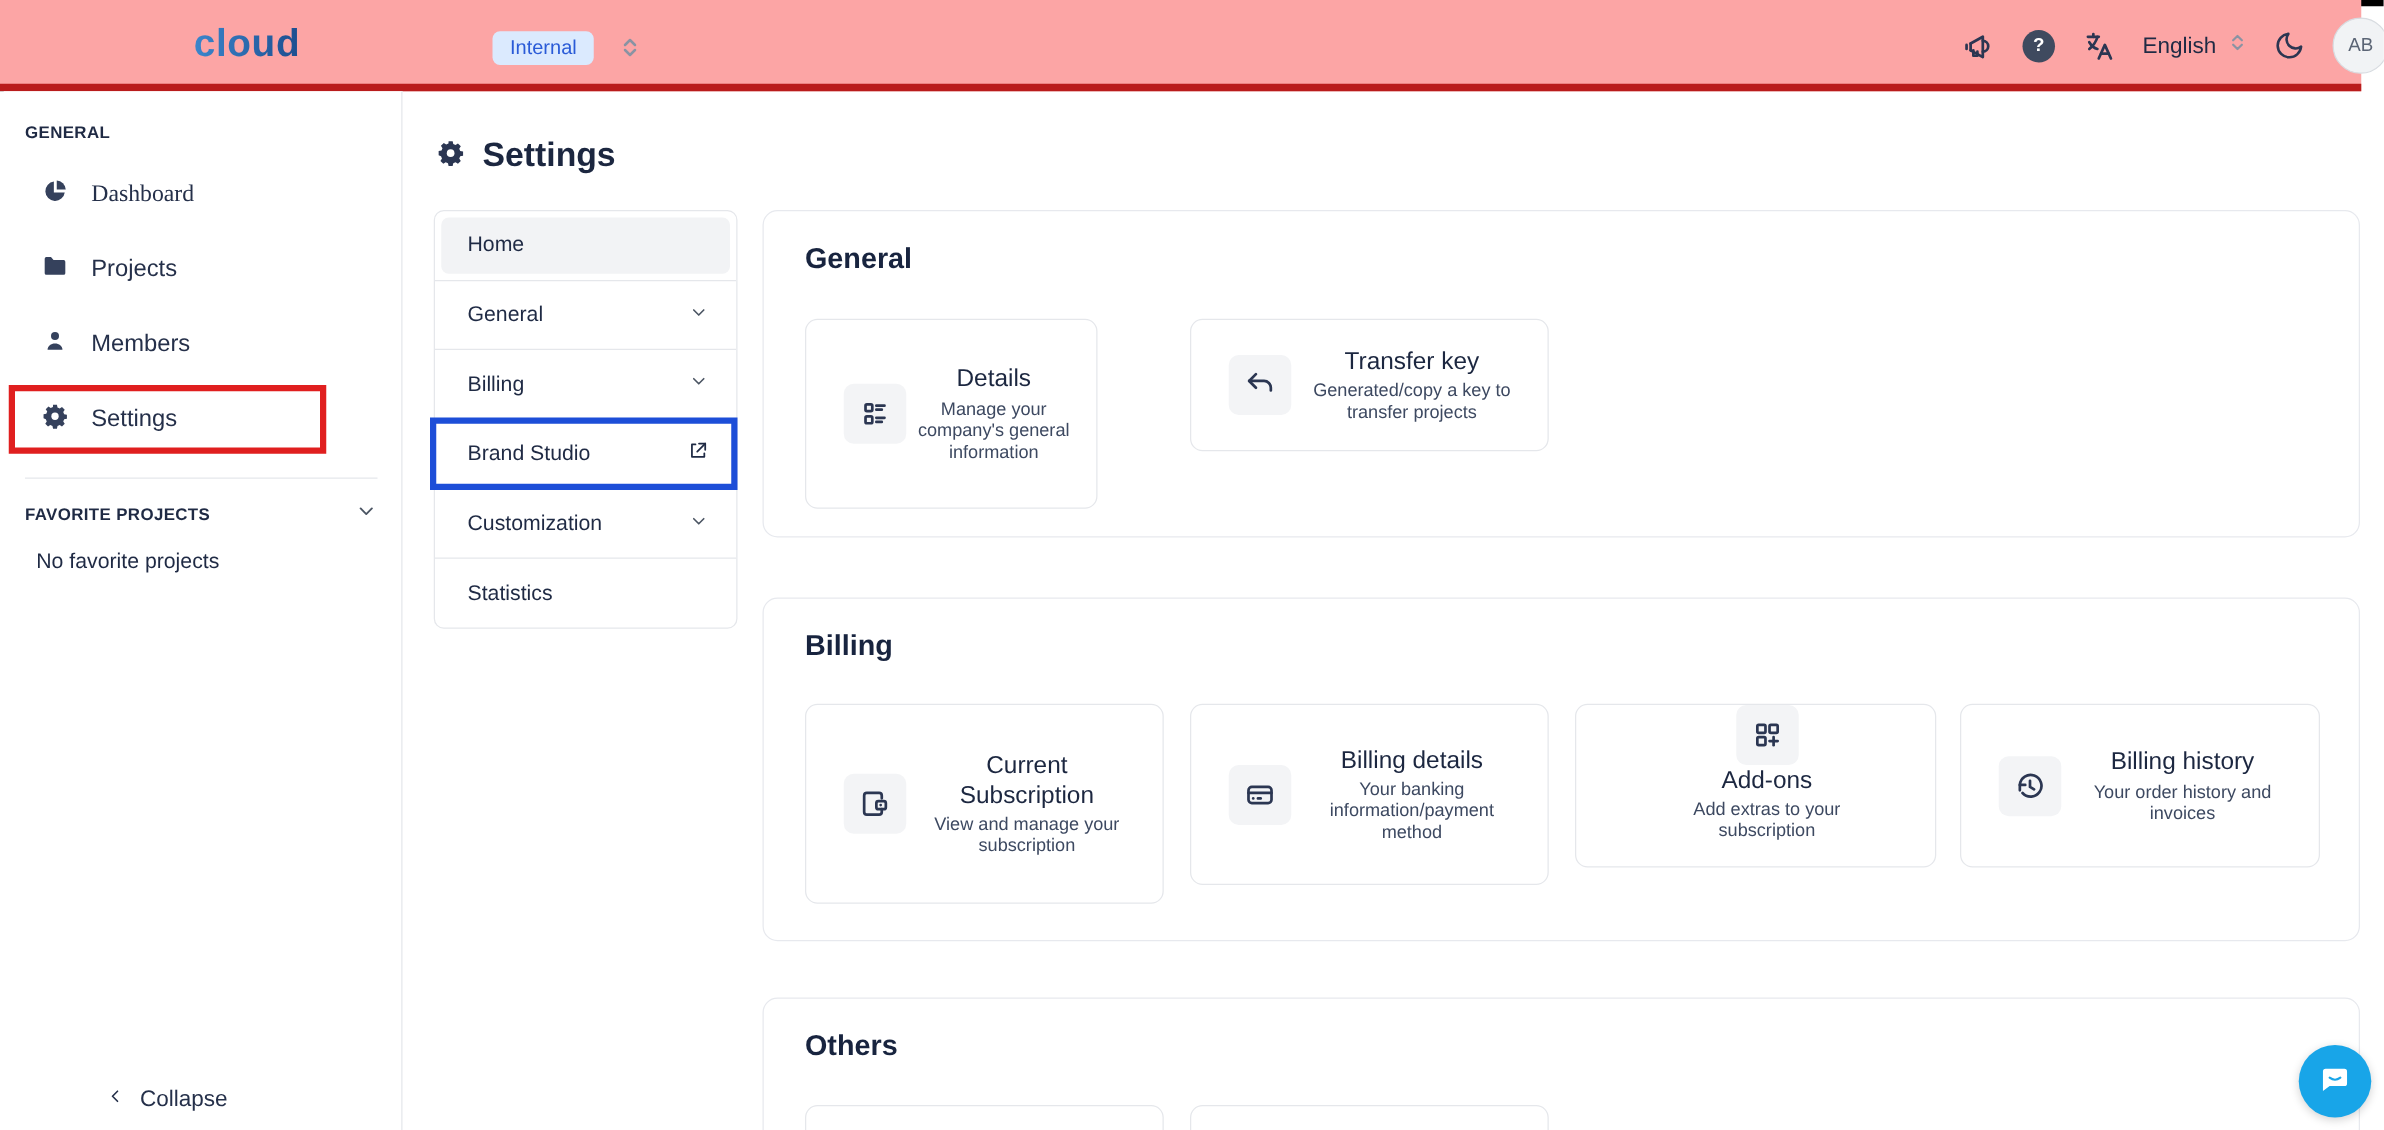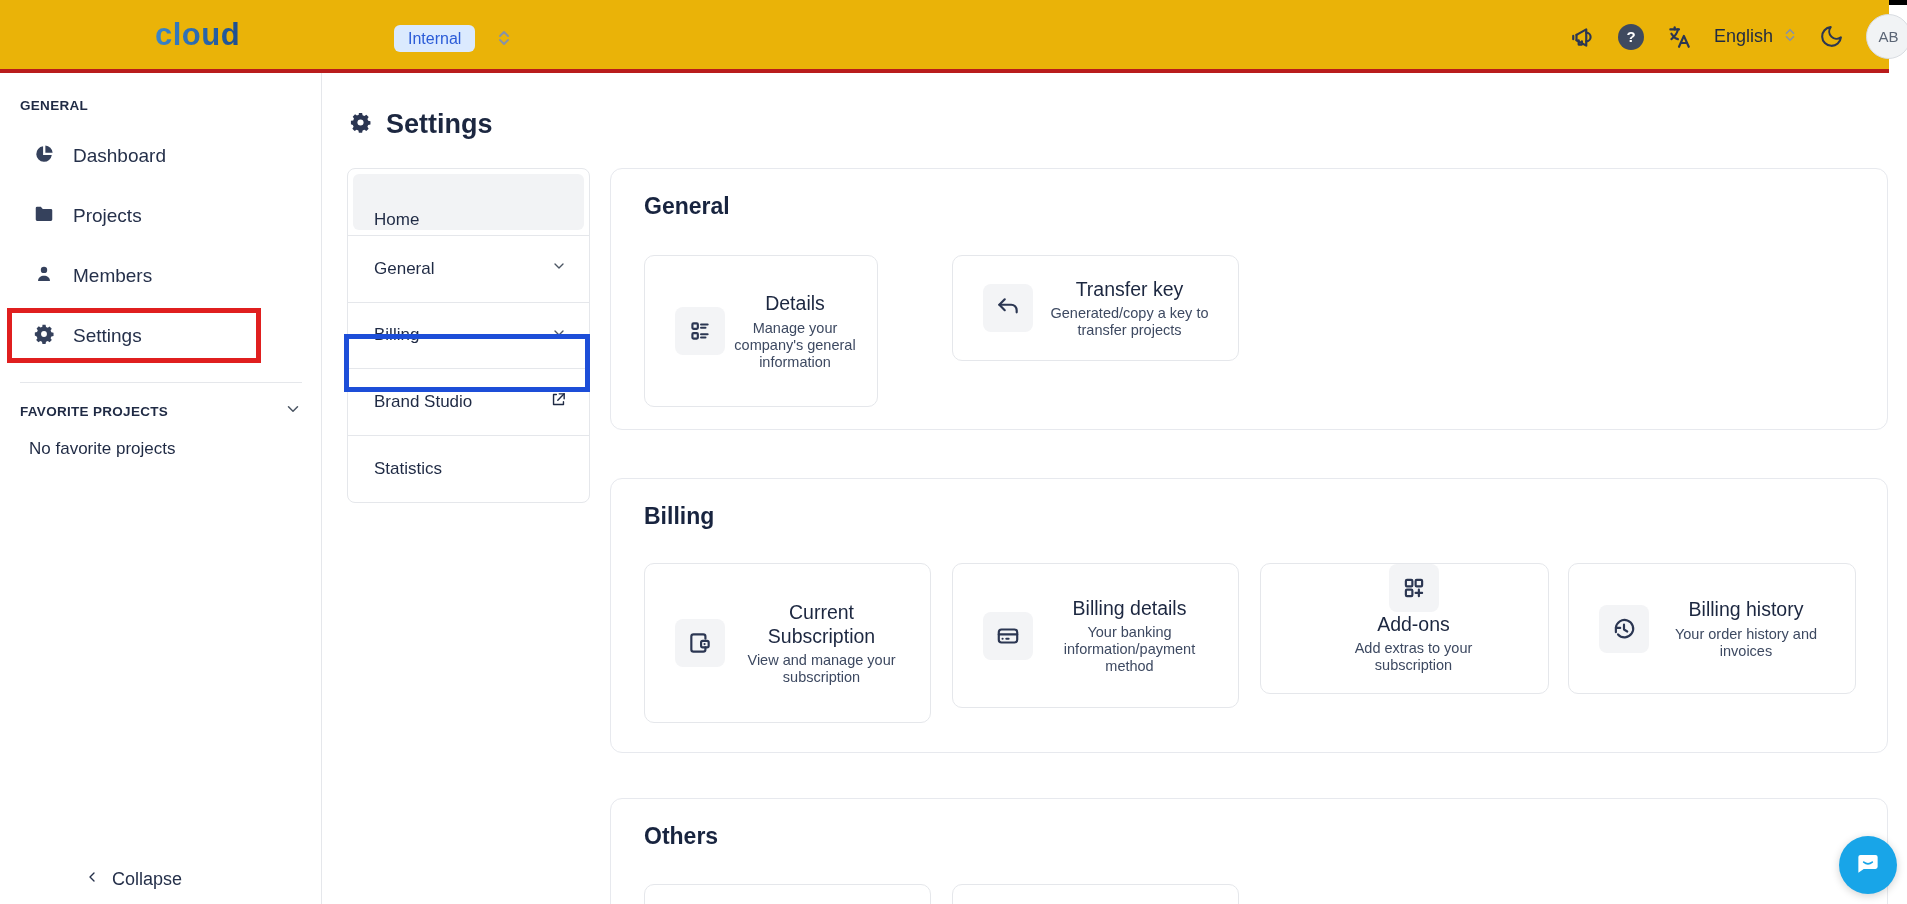--- a/index.html
+++ b/index.html
@@ -14,7 +14,7 @@
   .art-left-line { left:0; top:7px; width:3px; height:450px; background:#000; }
 
   
-  .header { left:0; top:0; width:1889px; height:73px; background:#eab308; border-bottom:4px solid #b91c1c; }
+  .header { left:0; top:0; width:1889px; height:73px; background:#fca5a5; border-bottom:6px solid #b91c1c; }
   .logo { left:155px; top:17px; font-size:31px; font-weight:700; letter-spacing:.5px;
     color:#215a9c; background:linear-gradient(90deg,#3b86cc,#1d4e8f);
     -webkit-background-clip:text; background-clip:text; -webkit-text-fill-color:transparent; }

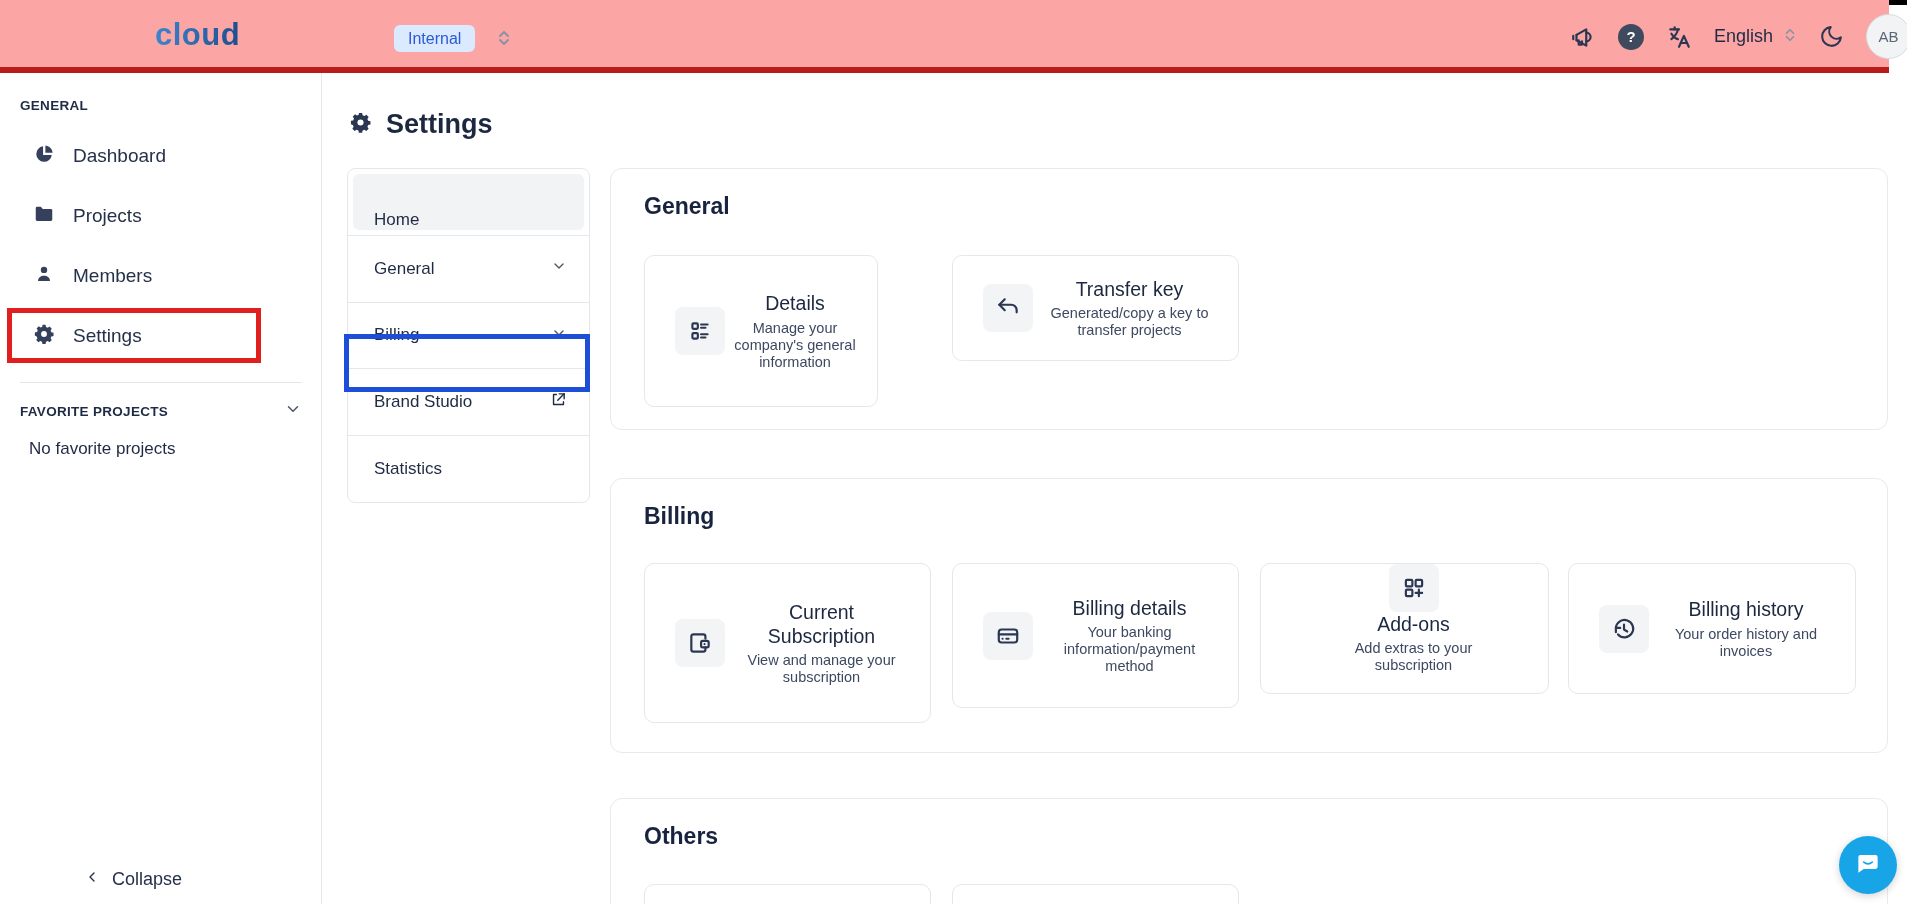--- a/index.html
+++ b/index.html
@@ -146,7 +146,7 @@
 <div class="abs sidebar">
   <div class="side-label" style="top:25px;">GENERAL</div>
 
-  <div class="side-item" style="top:59px;">
+  <div class="side-item" style="top:59px;font-family:Liberation Serif, serif;">
     <span>
       <svg width="22" height="22" viewBox="0 0 24 24" fill="#35415c">
           <path d="M11 3.5A8.5 8.5 0 1 0 20.5 13H11z"></path>

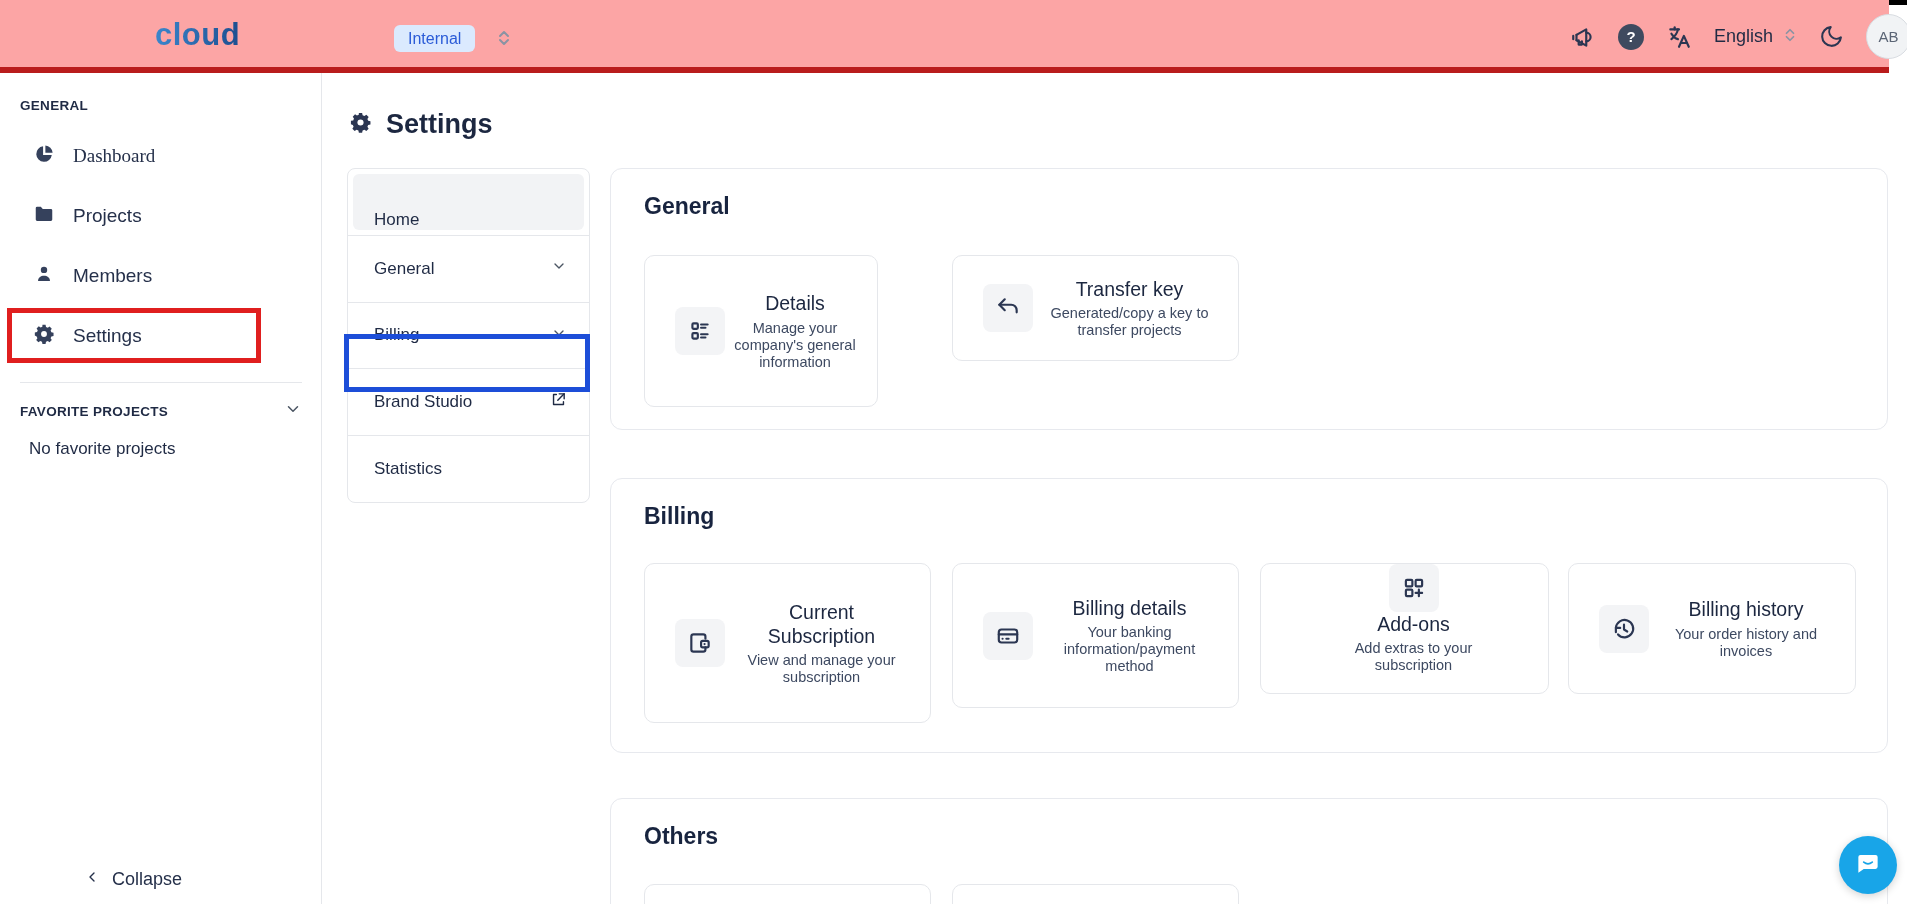--- a/index.html
+++ b/index.html
@@ -54,7 +54,7 @@
   .nav-row:last-child { border-bottom:none; }
   .nav-row.active { border-bottom:1px solid #e5e7eb; padding:0; }
   .nav-row.active .active-pill { margin:5px; flex:1; height:calc(100% - 10px); background:#f2f3f5;
-    border-radius:6px; display:flex; align-items:flex-end; padding-left:21px; }
+    border-radius:6px; display:flex; align-items:center; padding-left:21px; }
   .chev { color:#4b5563; }
   .blue-box { left:344px; top:334px; width:246px; height:58px; border:5px solid #1d4ed8; }
 

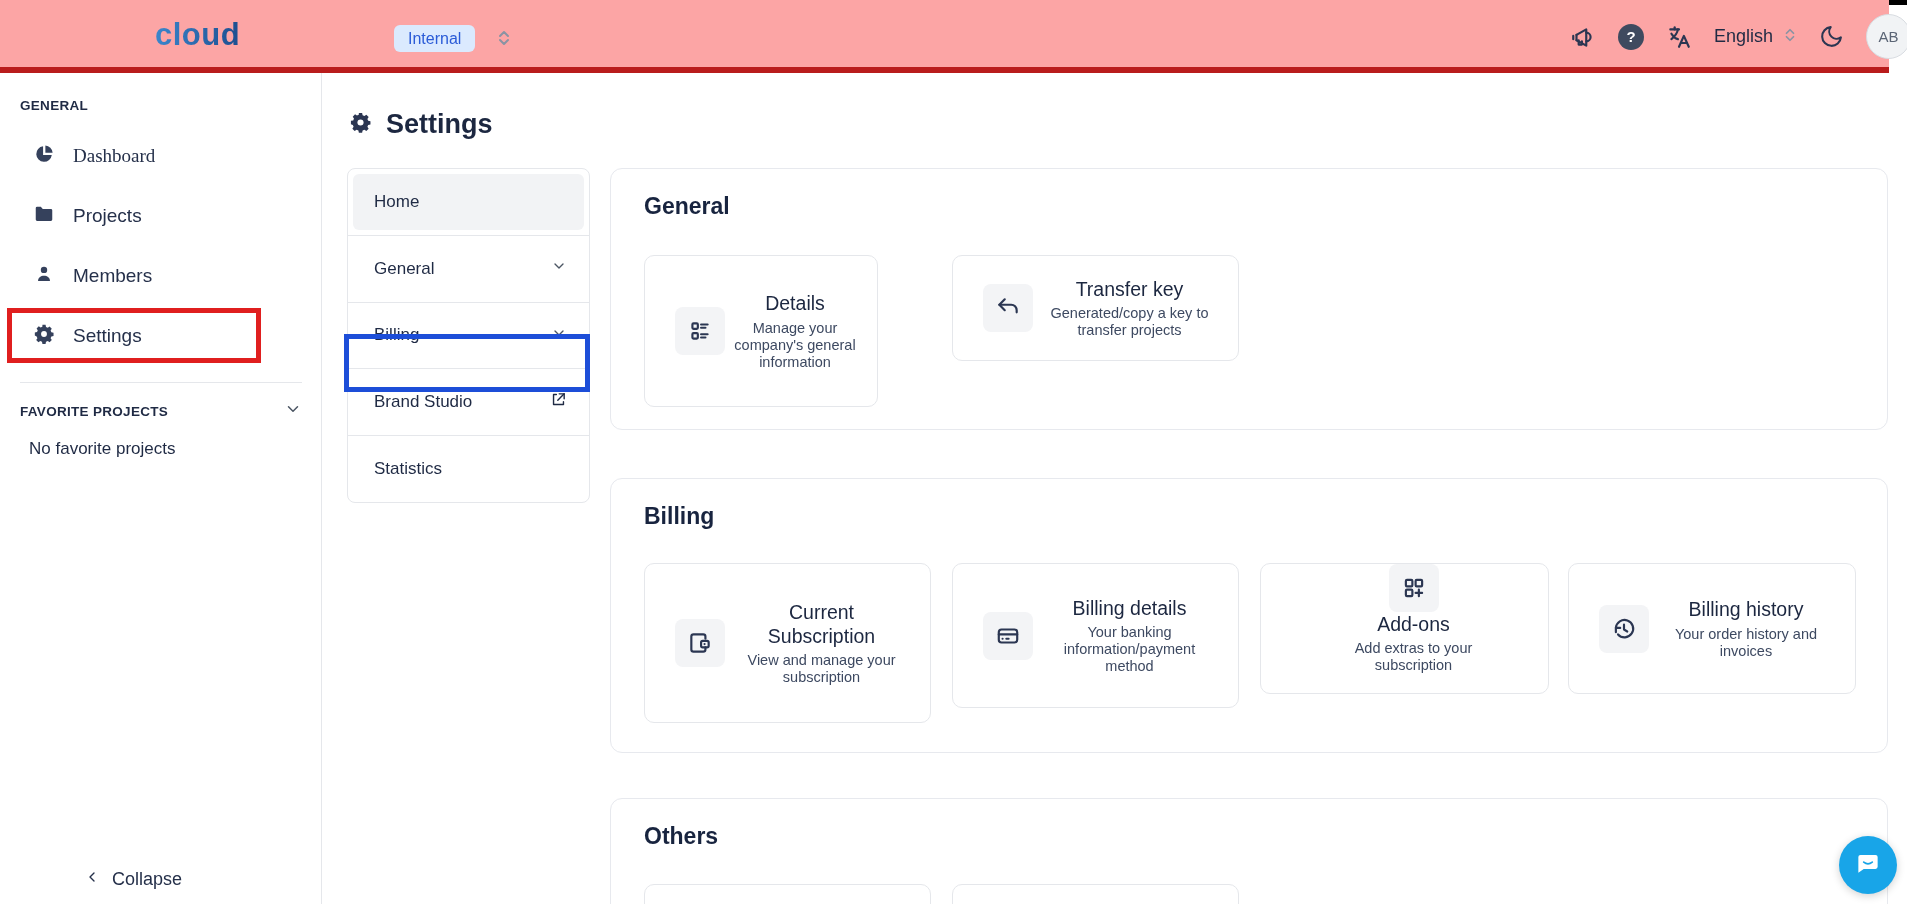--- a/index.html
+++ b/index.html
@@ -253,6 +253,14 @@
     </span>
   </div>
   <div class="nav-row">
+    <span>Customization</span>
+    <span class="chev">
+      <svg width="16" height="16" viewBox="0 0 24 24" fill="none" stroke="currentColor" stroke-width="2" stroke-linecap="round" stroke-linejoin="round">
+          <path d="M6 9l6 6 6-6"></path>
+        </svg>
+    </span>
+  </div>
+  <div class="nav-row">
     <span>Statistics</span>
   </div>
 </div>

